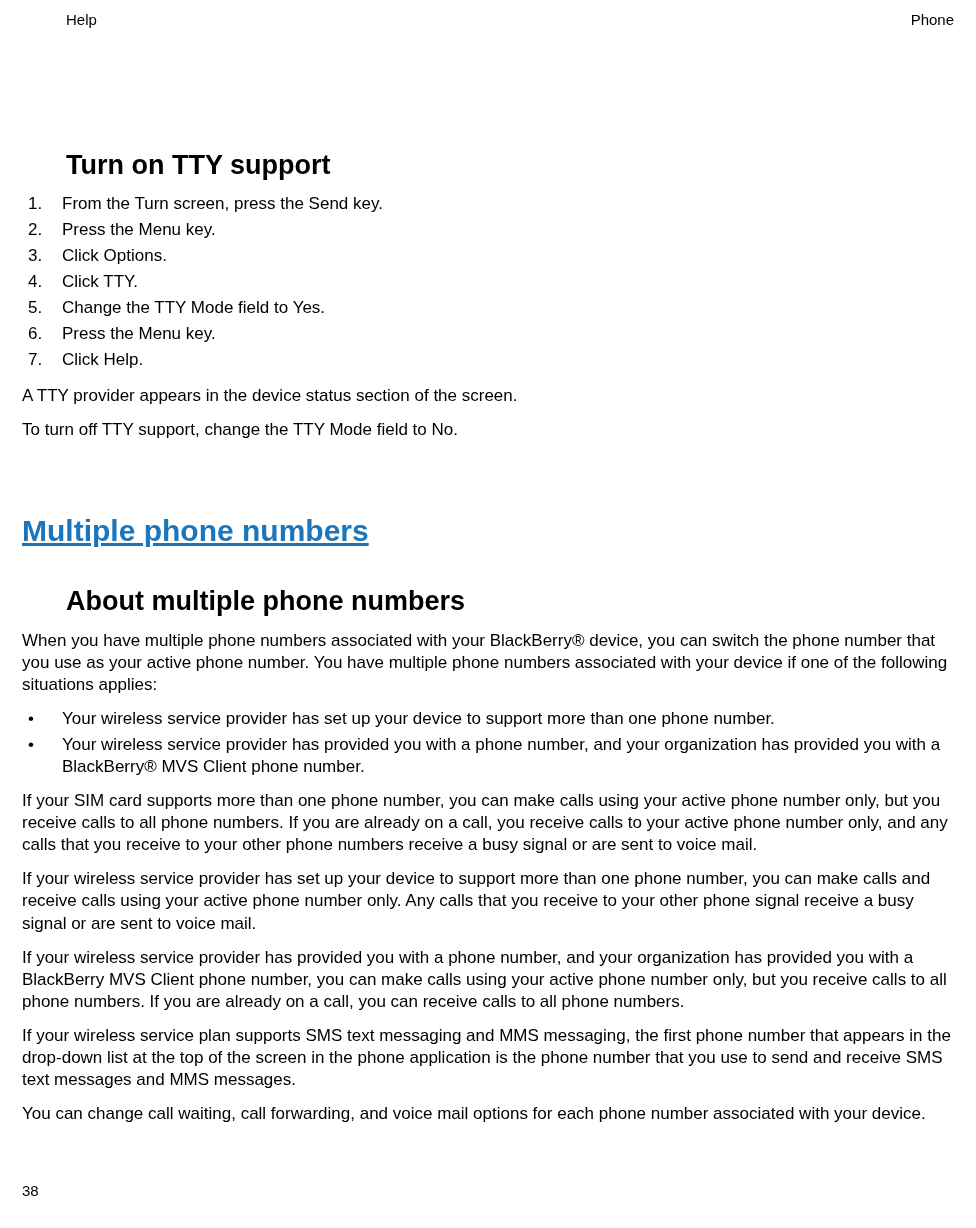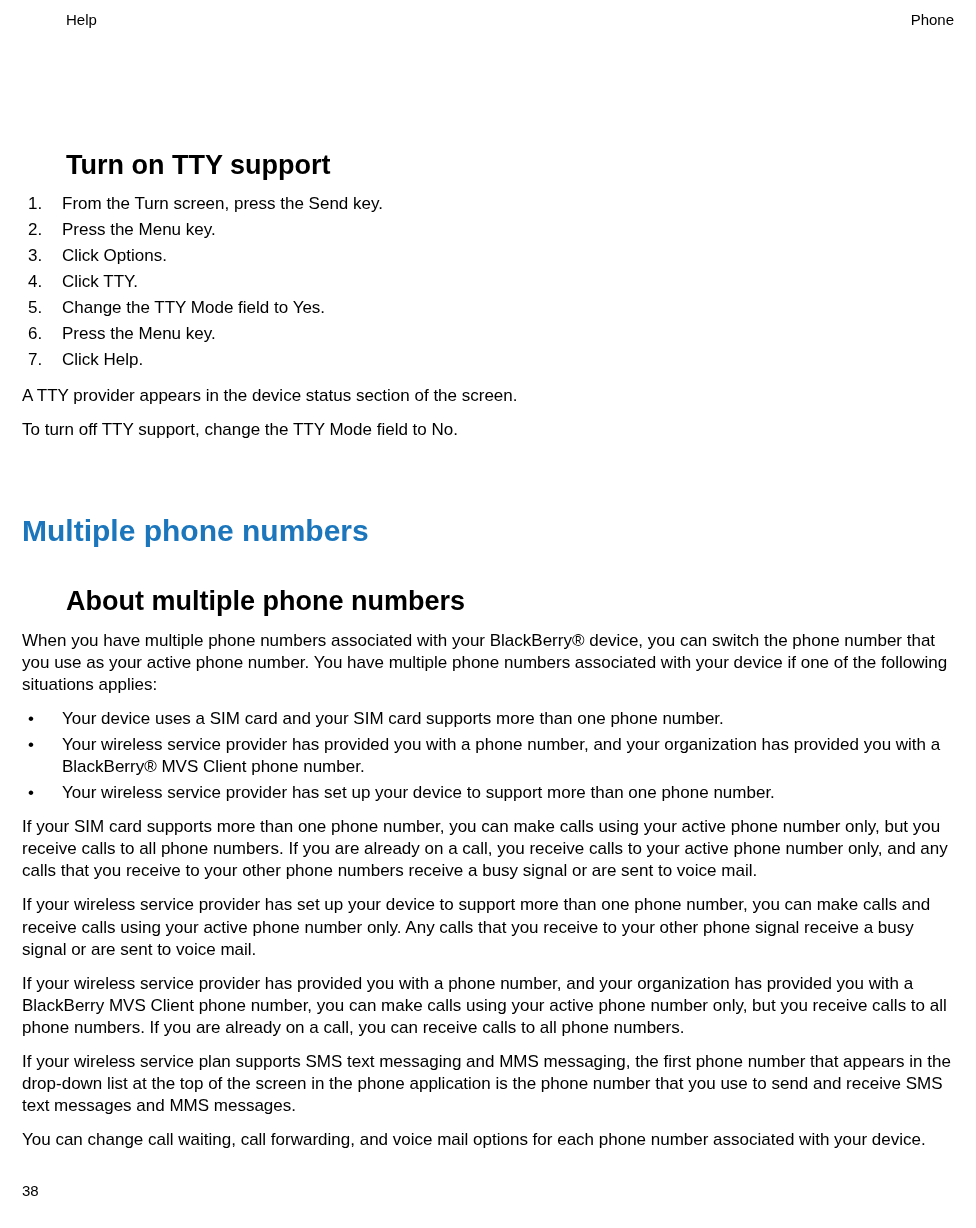--- a/index.html
+++ b/index.html
@@ -34,6 +34,7 @@
     color: #1b76bc;
     margin-top: 70px;
     margin-bottom: 34px;
+    text-decoration: underline;
   }
   ol.steps {
     list-style: none;

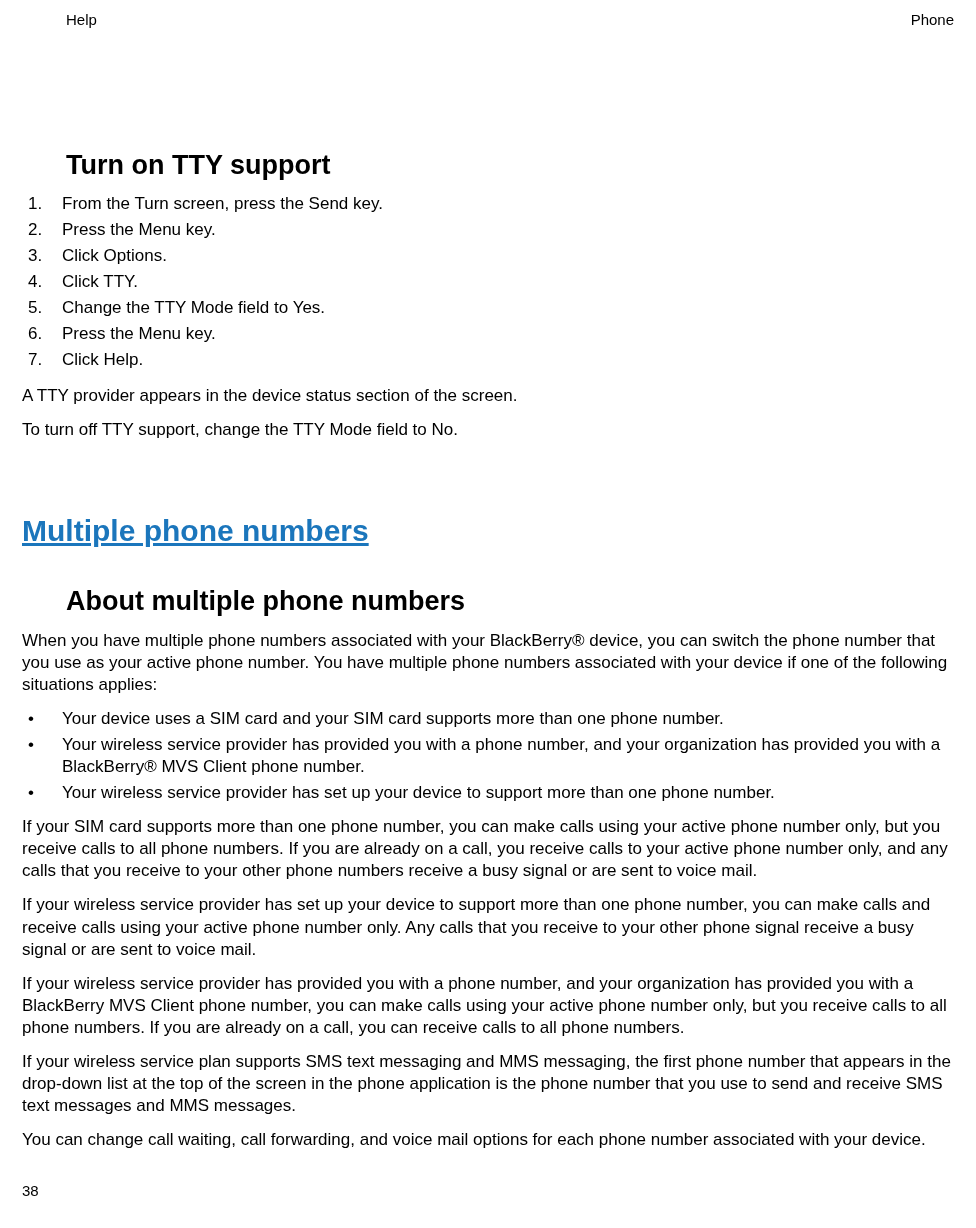--- a/index.html
+++ b/index.html
@@ -125,9 +125,6 @@
 
 <ul class="bullets">
   <li>
-      <span>Your device uses a SIM card and your SIM card supports more than one phone number.</span>
-    </li>
-  <li>
       <span>Your wireless service provider has provided you with a phone number, and your organization has provided you with a BlackBerry® MVS Client phone number.</span>
     </li>
   <li>

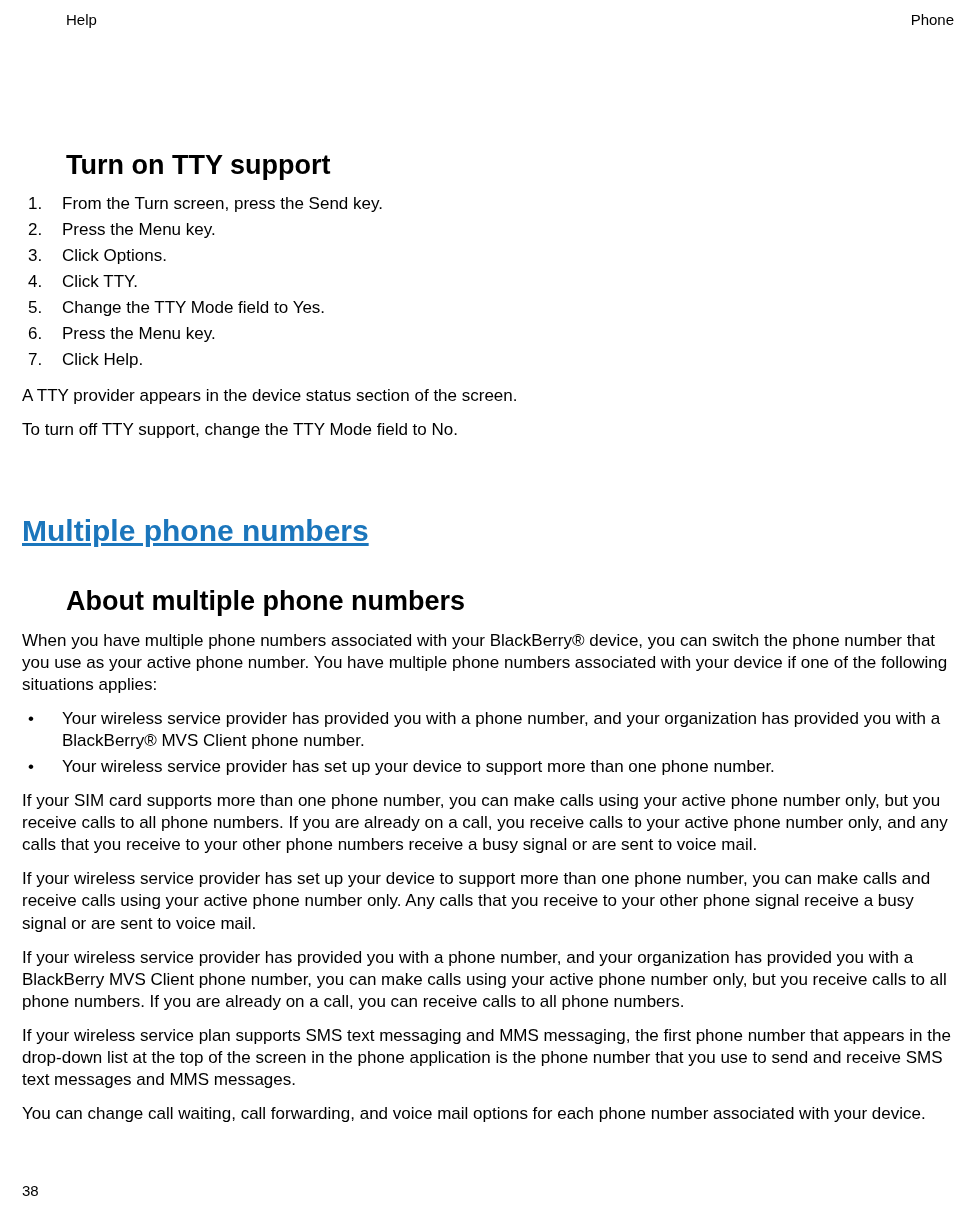--- a/index.html
+++ b/index.html
@@ -125,10 +125,10 @@
 
 <ul class="bullets">
   <li>
-      <span>Your wireless service provider has provided you with a phone number, and your organization has provided you with a BlackBerry® MVS Client phone number.</span>
+      <span>Your wireless service provider has set up your device to support more than one phone number.</span>
     </li>
   <li>
-      <span>Your wireless service provider has set up your device to support more than one phone number.</span>
+      <span>Your wireless service provider has provided you with a phone number, and your organization has provided you with a BlackBerry® MVS Client phone number.</span>
     </li>
 </ul>
 

